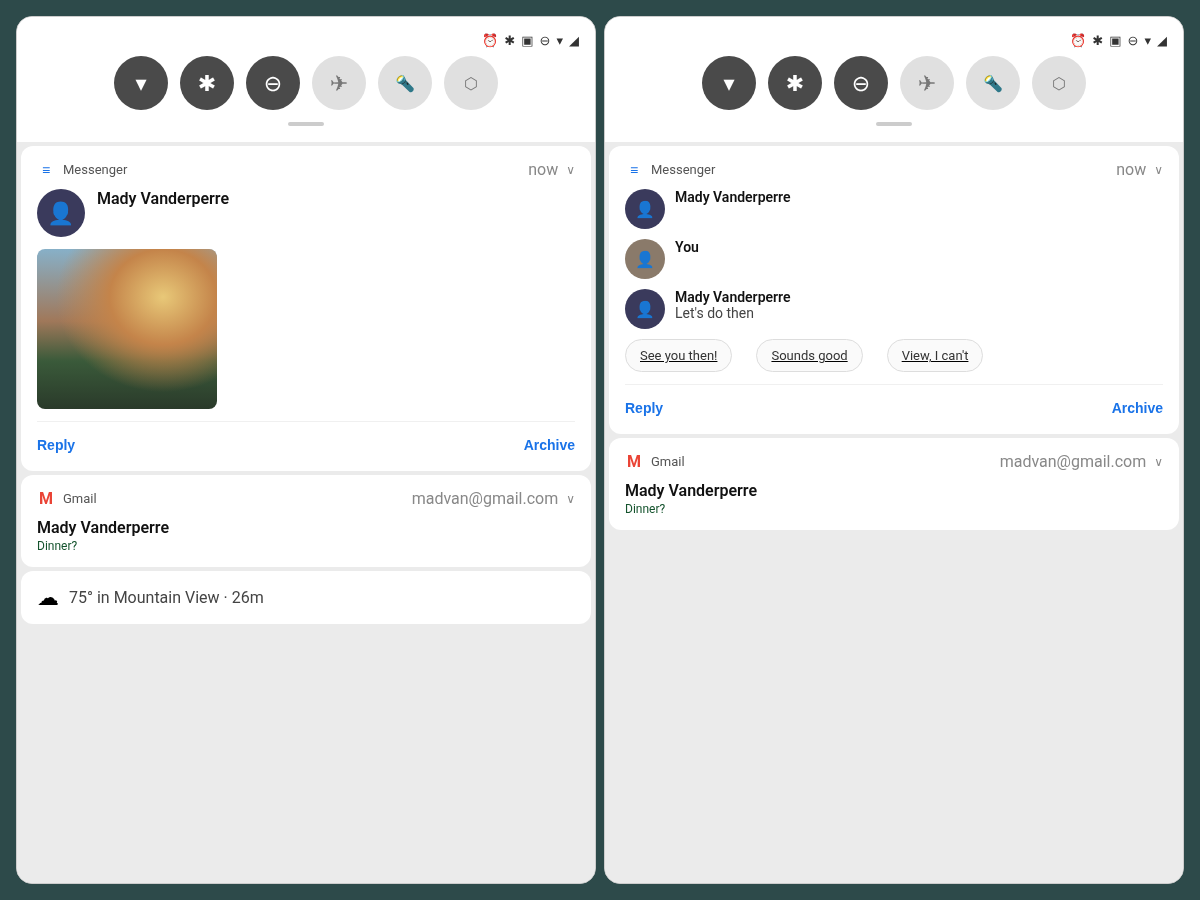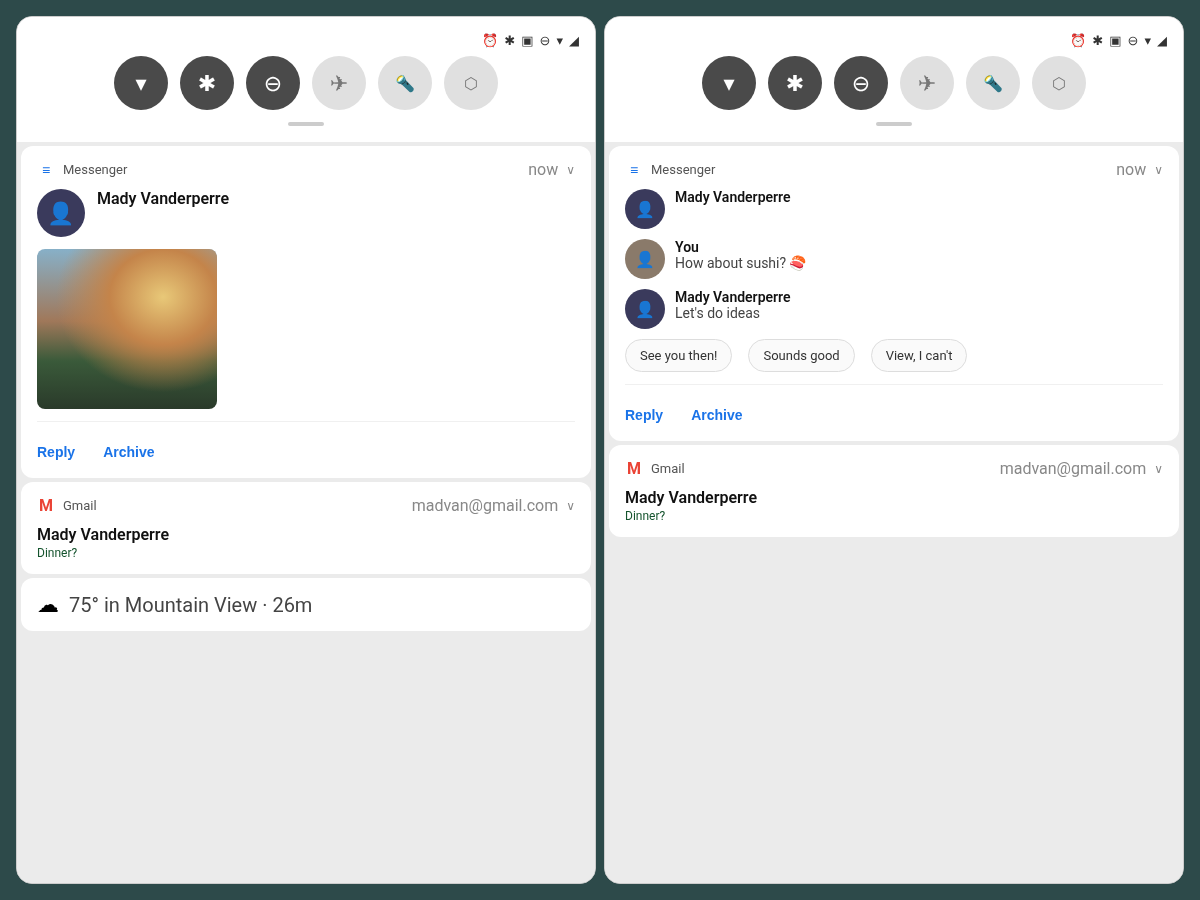--- a/index.html
+++ b/index.html
@@ -366,7 +366,6 @@
           </div>
           <div class="conv-text">
             <div class="conv-sender-name">You</div>
-            <div class="conv-message-text">How about sushi? 🍣</div>
           </div>
         </div>
 

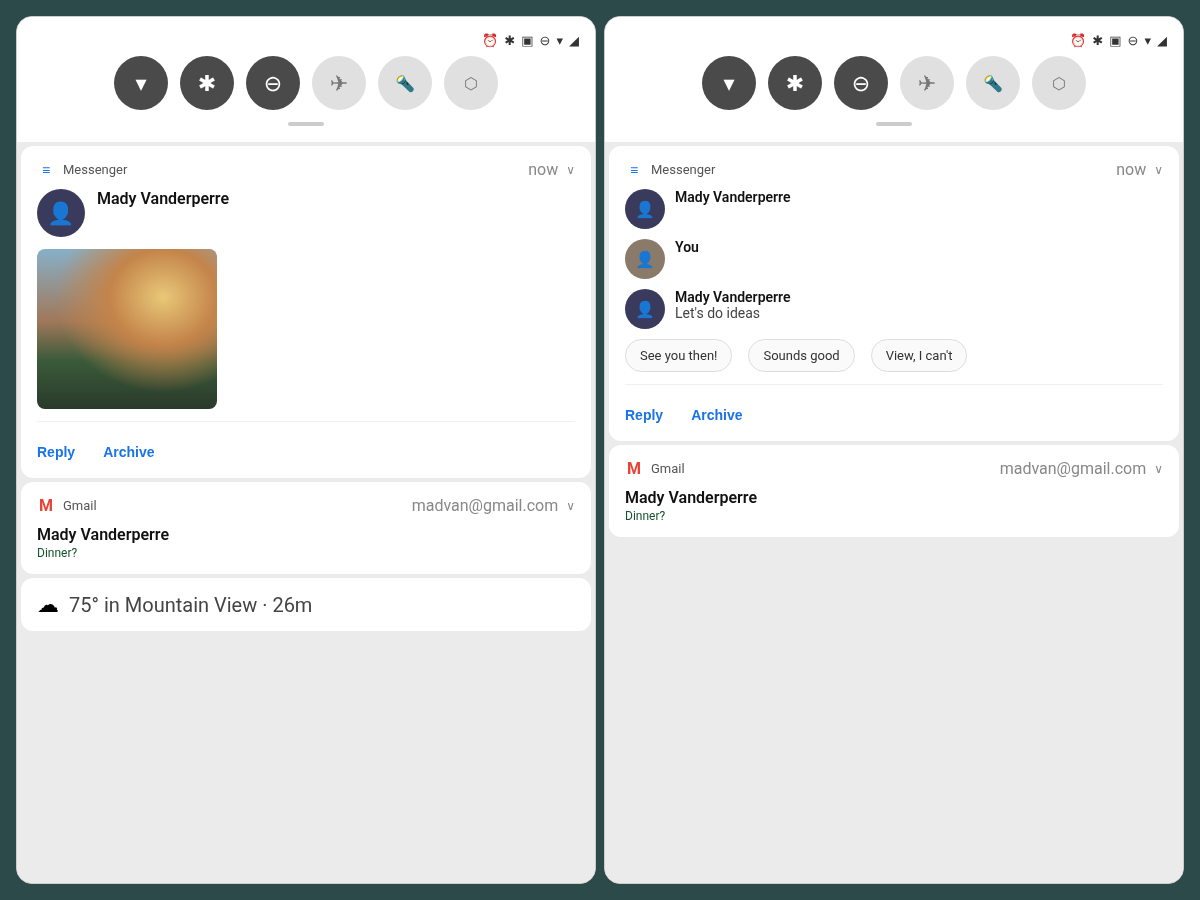--- a/index.html
+++ b/index.html
@@ -375,7 +375,7 @@
           </div>
           <div class="conv-text">
             <div class="conv-sender-name">Mady Vanderperre</div>
-            <div class="conv-message-text">Let's do ideas</div>
+            <div class="conv-message-text">Let's do then</div>
           </div>
         </div>
 

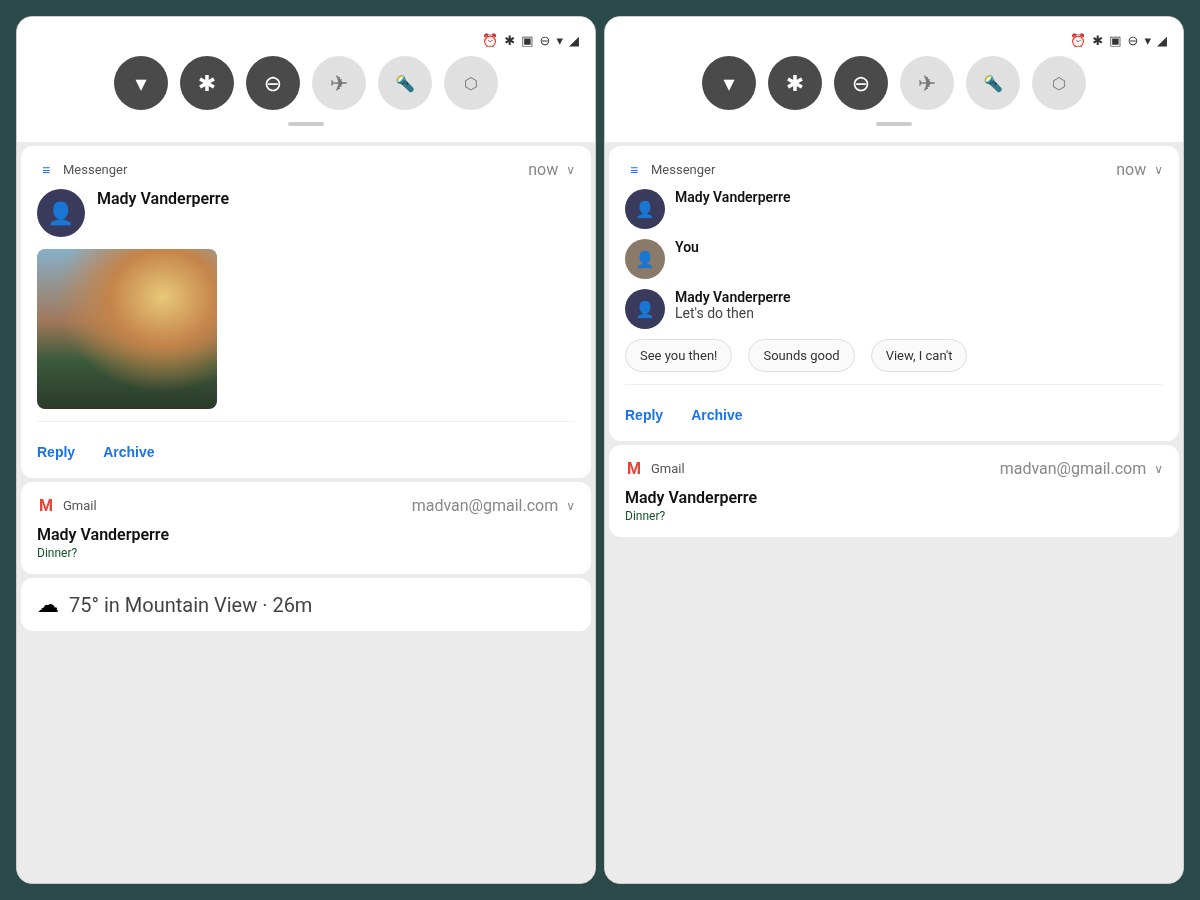--- a/index.html
+++ b/index.html
@@ -215,9 +215,10 @@
     
     .quick-replies {
       display: flex;
-      gap: 16px;
+      gap: 24px;
       flex-wrap: wrap;
       margin-bottom: 12px;
+      text-decoration: underline;
     }
     .quick-reply-chip {
       padding: 8px 14px;

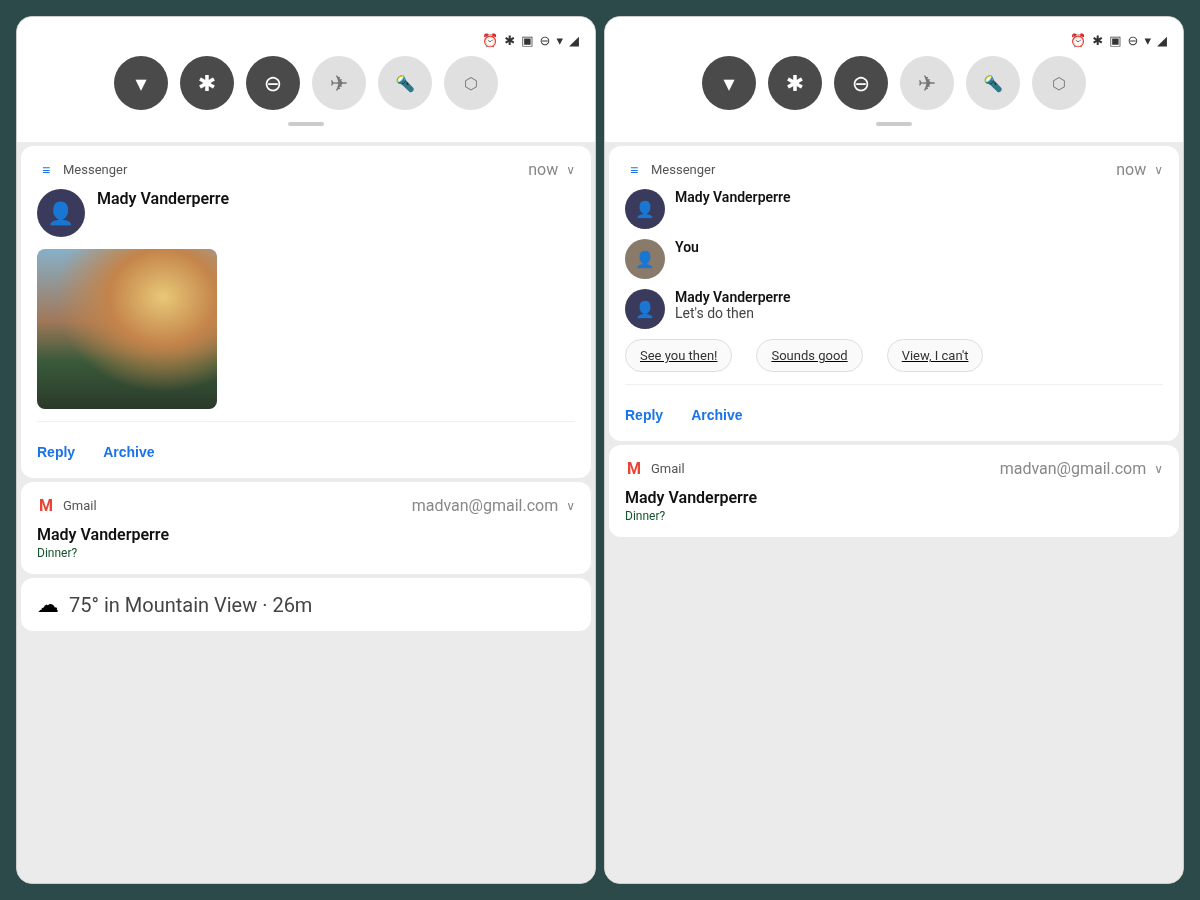--- a/index.html
+++ b/index.html
@@ -179,10 +179,11 @@
     }
     .action-row {
       display: flex;
-      gap: 28px;
-      padding-top: 18px;
+      gap: 11px;
+      padding-top: 11px;
       border-top: 1px solid #f0f0f0;
       margin-top: 4px;
+      justify-content: space-between;
     }
     .action-btn {
       font-size: 14px;

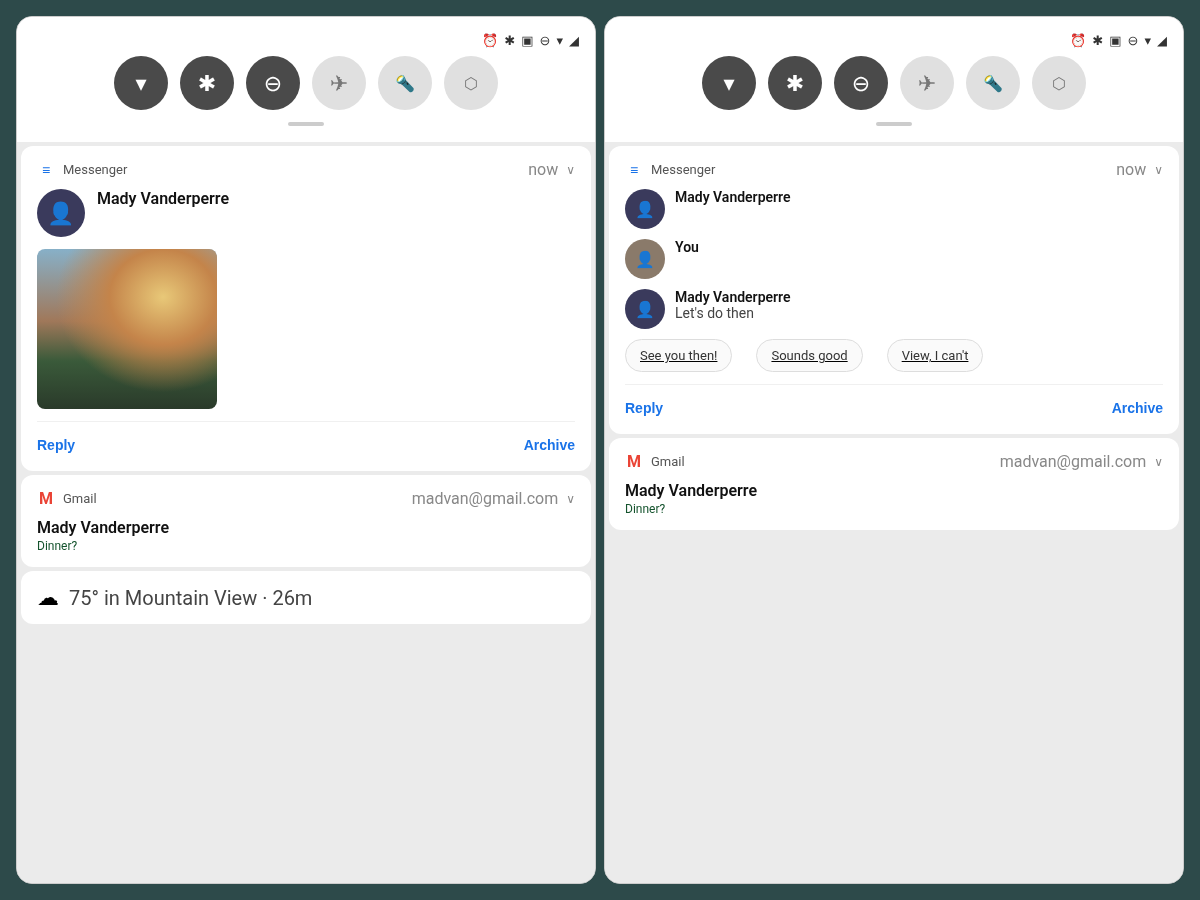--- a/index.html
+++ b/index.html
@@ -243,7 +243,7 @@
       font-size: 22px;
     }
     .weather-text {
-      font-size: 20px;
+      font-size: 16px;
       color: #444;
     }
   </style>

